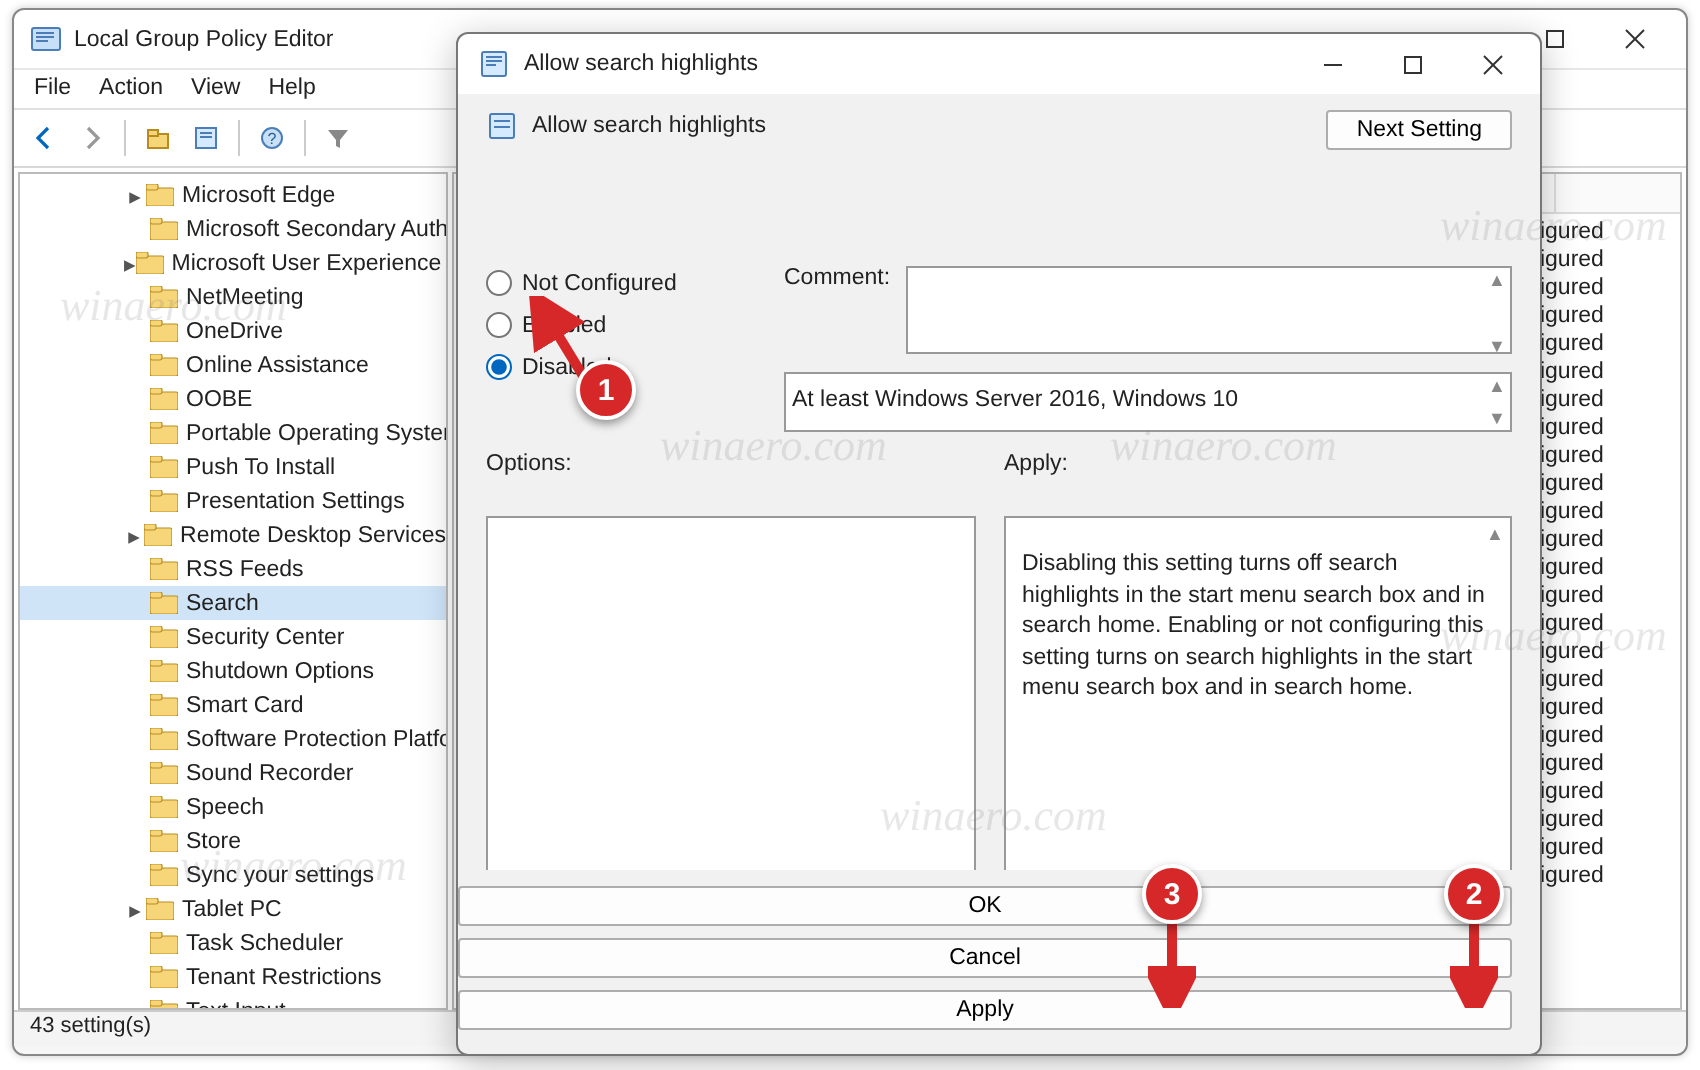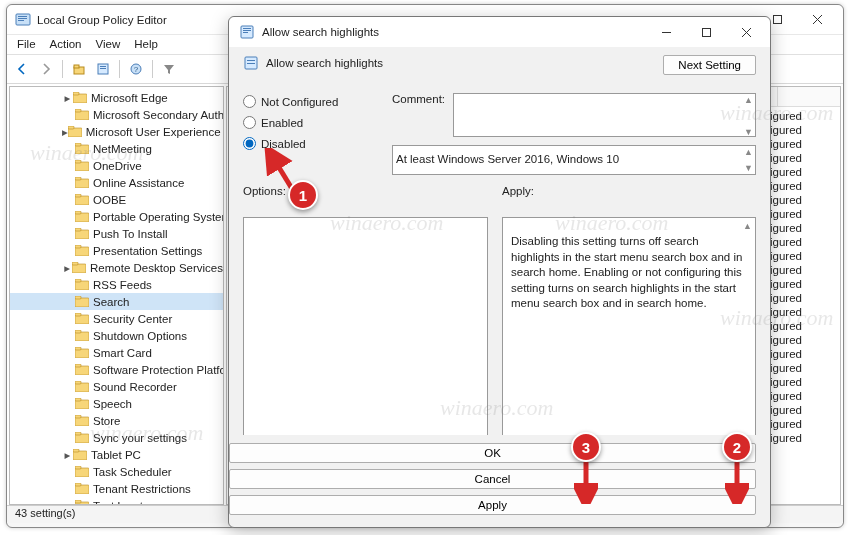--- a/index.html
+++ b/index.html
@@ -161,7 +161,7 @@
   }
   .group-divider { height: 1px; background: #ccc; margin: 6px 0 8px 0; }
 
-  .mid-row { display: flex; gap: 14px; }
+  .mid-row { display: flex; gap: 14px; margin-top: 40px; }
   .radio-col { width: 135px; display: flex; flex-direction: column; gap: 8px; padding-top: 2px; position: relative; }
   .radio-row { display: flex; align-items: center; gap: 5px; font-size: 11.5px; }
   .radio-row input { accent-color: #0067c0; }

